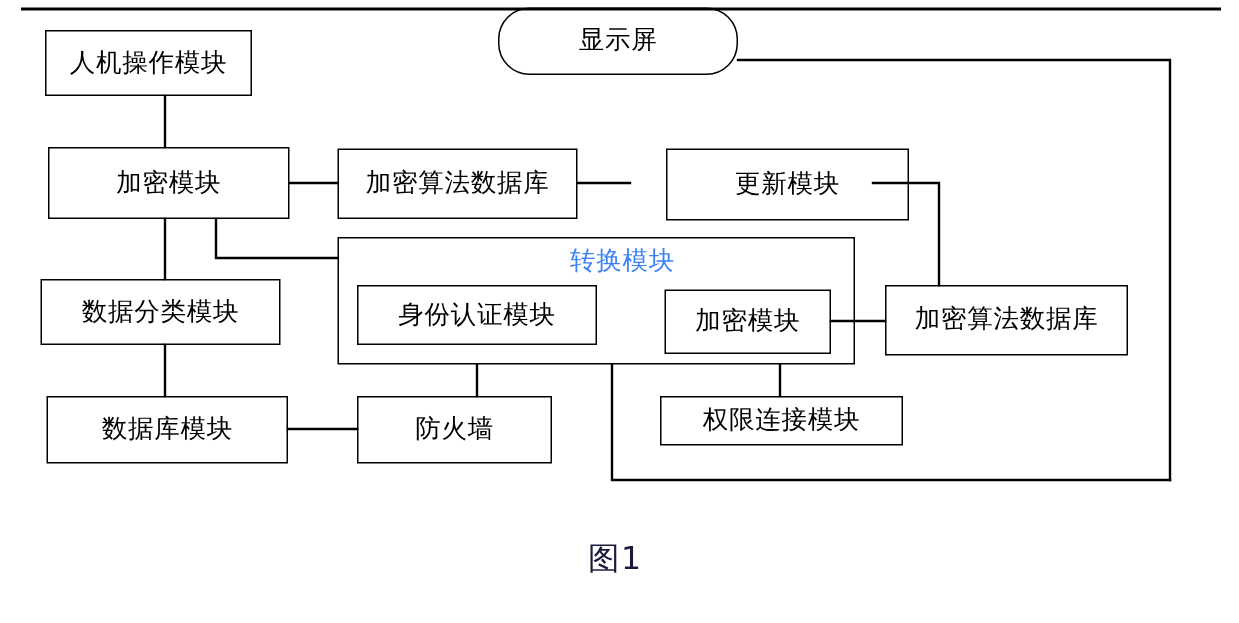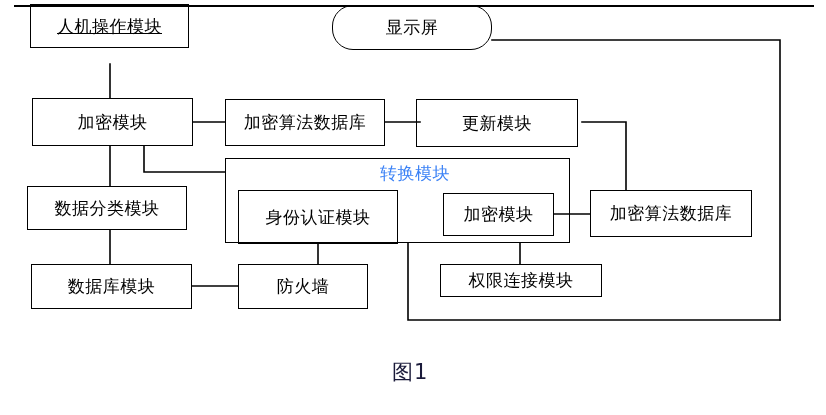--- a/index.html
+++ b/index.html
@@ -102,7 +102,7 @@
       <div class="group-title" style="left: 380px; top: 162px;">转换模块</div>
     </div>
   <div id="nodes-layer">
-      <div class="node-box" style="left: 30px; top: 4px; width: 159px; height: 44px; text-decoration: underline;">人机操作模块</div>
+      <div class="node-box" style="left: 30px; top: 20px; width: 138px; height: 44px;">人机操作模块</div>
       <div class="node-box" style="left: 332px; top: 5px; width: 160px; height: 45px; border-radius: 21px;">显示屏</div>
       <div class="node-box" style="left: 32px; top: 98px; width: 161px; height: 48px;">加密模块</div>
       <div class="node-box" style="left: 225px; top: 99px; width: 160px; height: 47px;">加密算法数据库</div>

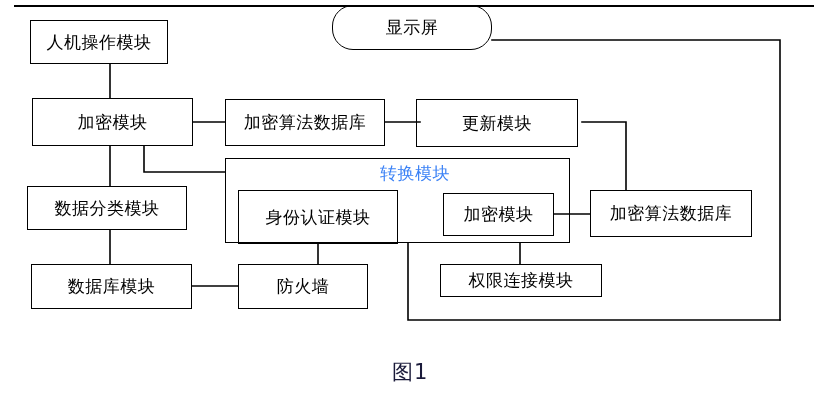--- a/index.html
+++ b/index.html
@@ -106,7 +106,7 @@
       <div class="node-box" style="left: 332px; top: 5px; width: 160px; height: 45px; border-radius: 21px;">显示屏</div>
       <div class="node-box" style="left: 32px; top: 98px; width: 161px; height: 48px;">加密模块</div>
       <div class="node-box" style="left: 225px; top: 99px; width: 160px; height: 47px;">加密算法数据库</div>
-      <div class="node-box" style="left: 416px; top: 99px; width: 162px; height: 48px;">更新模块</div>
+      <div class="node-box" style="left: 444px; top: 99px; width: 162px; height: 48px;">更新模块</div>
       <div class="node-box" style="left: 27px; top: 186px; width: 160px; height: 44px;">数据分类模块</div>
       <div class="node-box" style="left: 31px; top: 264px; width: 161px; height: 45px;">数据库模块</div>
       <div class="node-box" style="left: 238px; top: 190px; width: 160px; height: 54px;">身份认证模块</div>

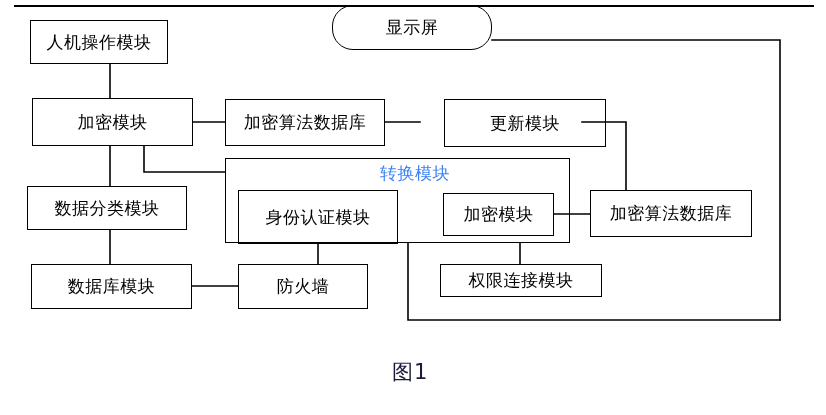--- a/index.html
+++ b/index.html
@@ -109,7 +109,7 @@
       <div class="node-box" style="left: 444px; top: 99px; width: 162px; height: 48px;">更新模块</div>
       <div class="node-box" style="left: 27px; top: 186px; width: 160px; height: 44px;">数据分类模块</div>
       <div class="node-box" style="left: 31px; top: 264px; width: 161px; height: 45px;">数据库模块</div>
-      <div class="node-box" style="left: 238px; top: 190px; width: 160px; height: 54px;">身份认证模块</div>
+      <div class="node-box" style="left: 238px; top: 190px; width: 160px; height: 40px;">身份认证模块</div>
       <div class="node-box" style="left: 443px; top: 193px; width: 111px; height: 43px;">加密模块</div>
       <div class="node-box" style="left: 590px; top: 190px; width: 162px; height: 47px;">加密算法数据库</div>
       <div class="node-box" style="left: 238px; top: 264px; width: 130px; height: 45px;">防火墙</div>

